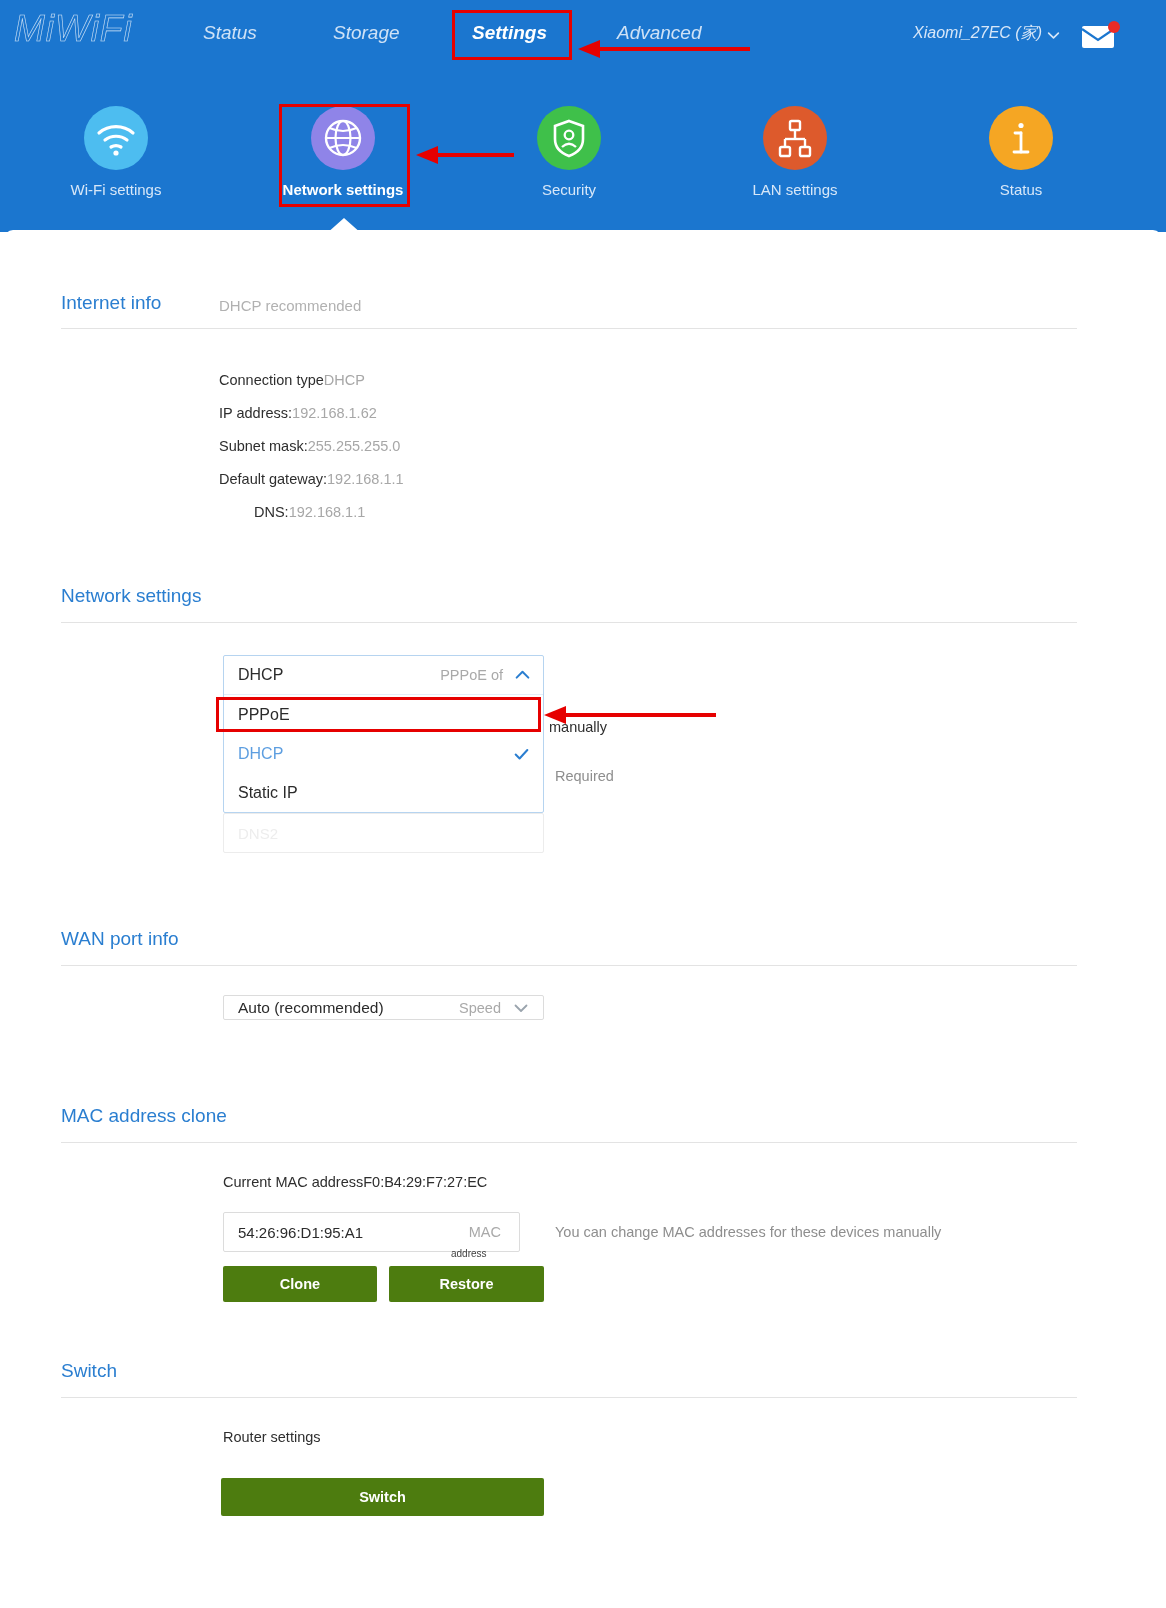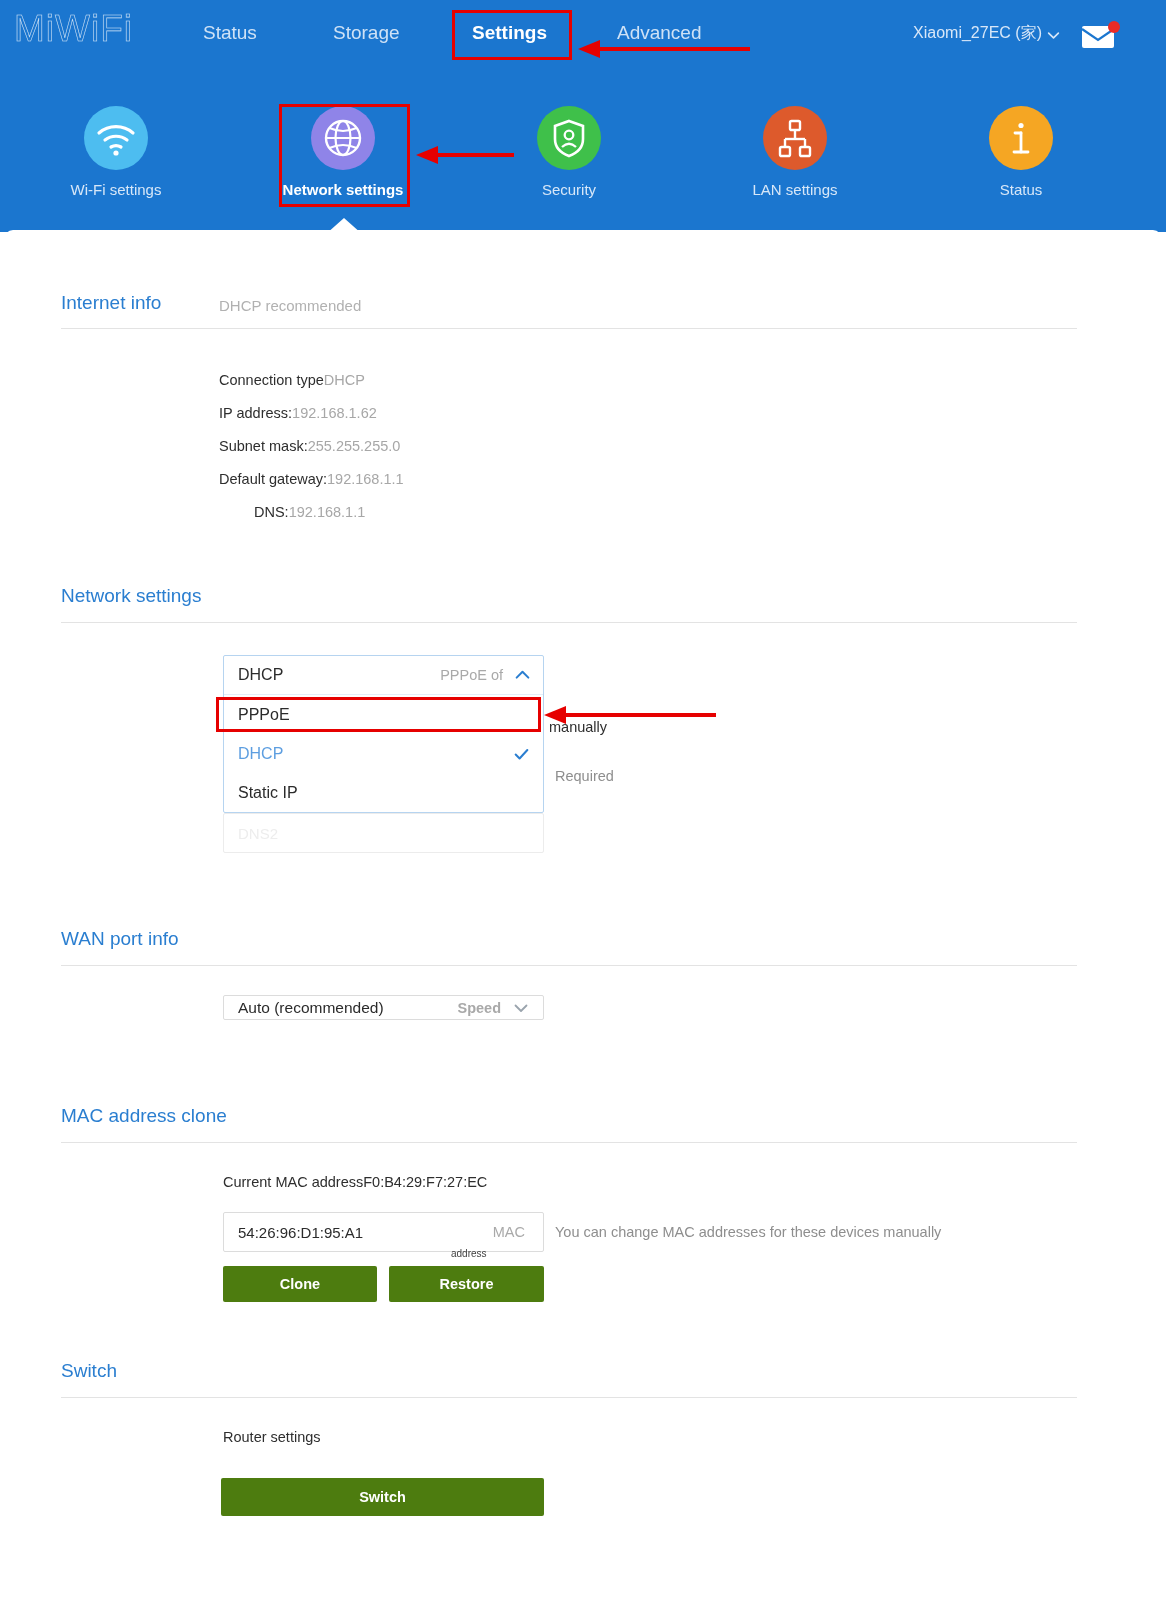--- a/index.html
+++ b/index.html
@@ -30,7 +30,7 @@
   .navrow {
     position: absolute;
     left: 0; top: 0;
-    width: 1138px; height: 70px;
+    width: 1138px; height: 70px; font-style: italic;
   }
   .brand {
     position: absolute;

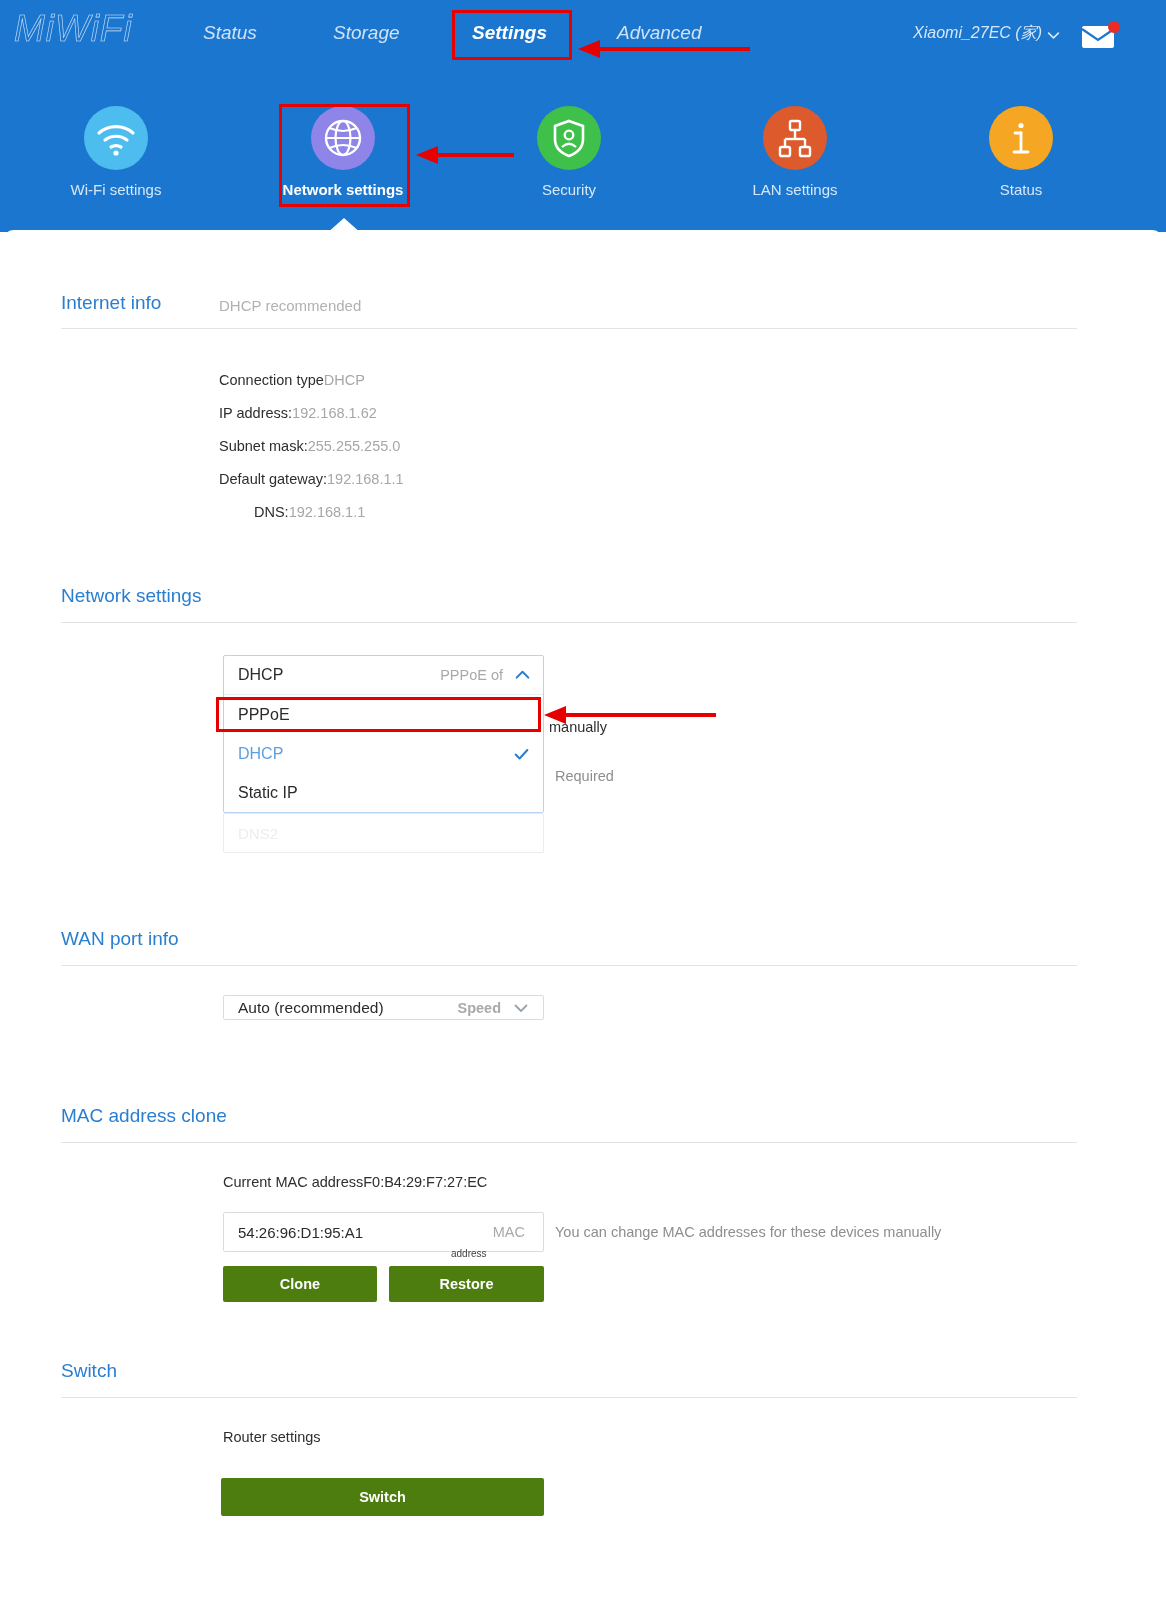--- a/index.html
+++ b/index.html
@@ -178,7 +178,6 @@
     font-size: 14.5px;
     color: #a9a9a9;
     white-space: nowrap;
-    font-weight: bold;
   }
   .selbox .chev {
     position: absolute;

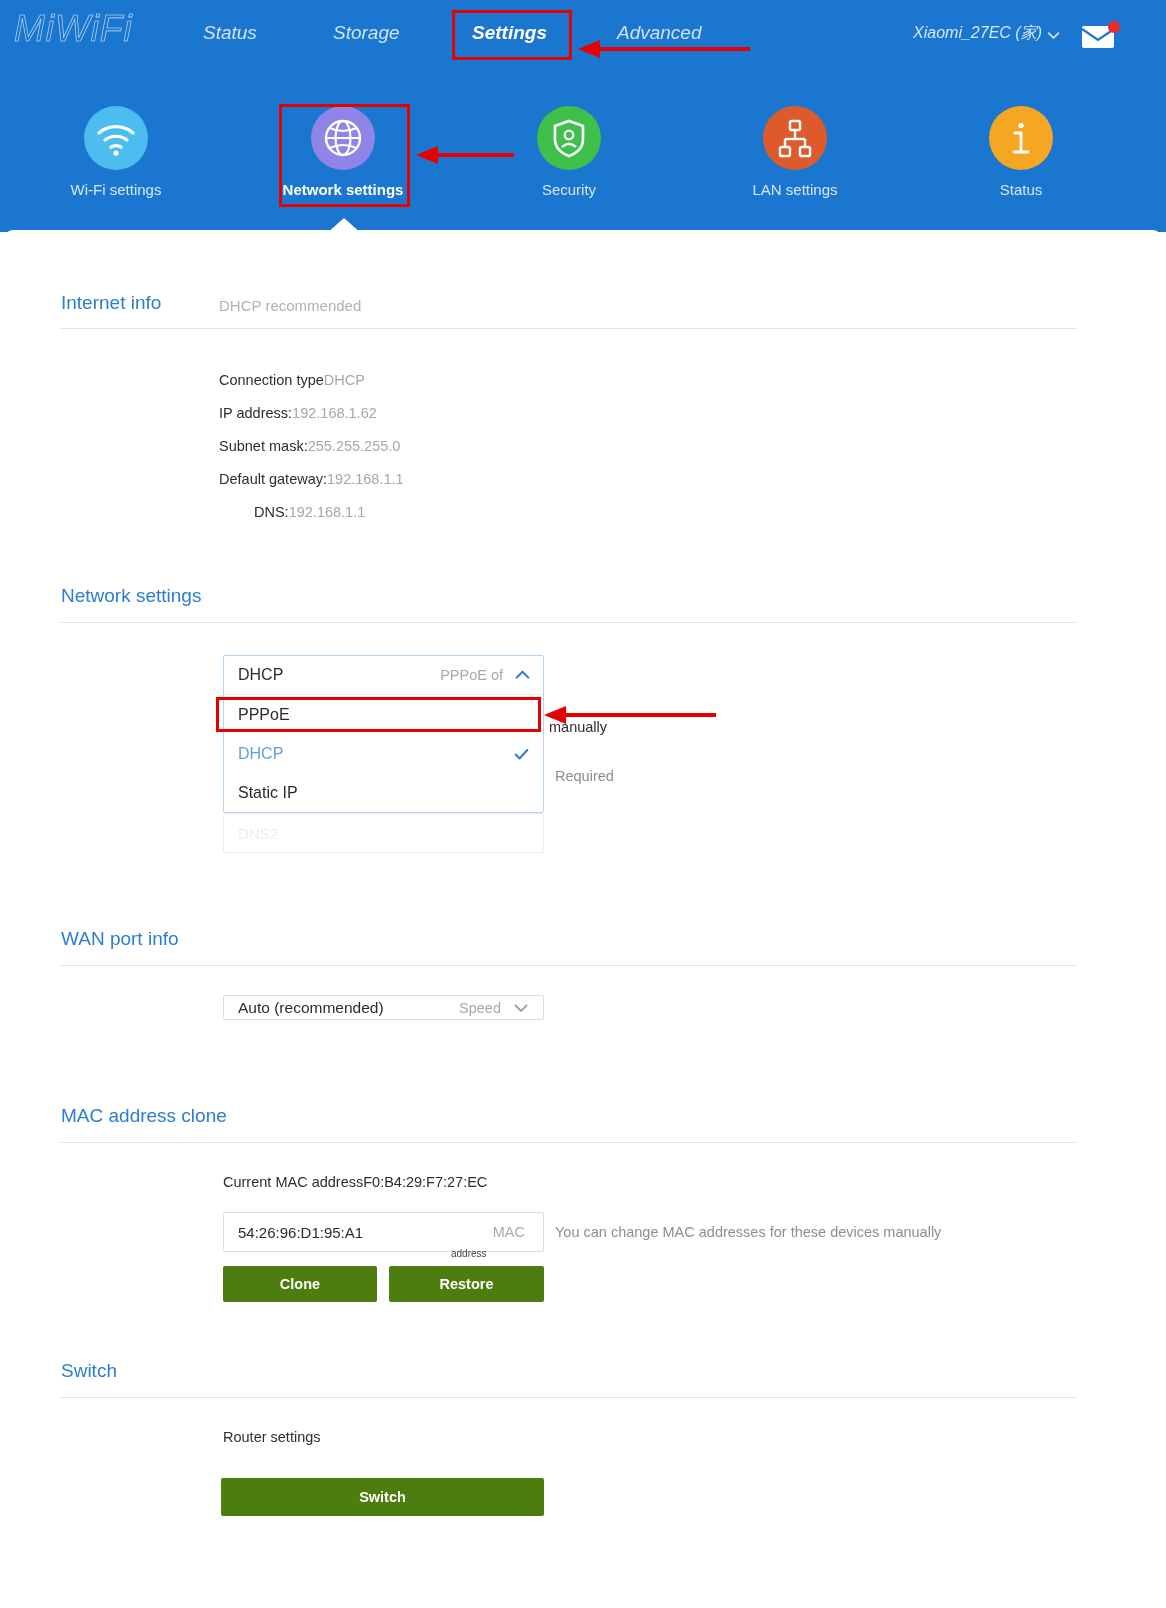--- a/index.html
+++ b/index.html
@@ -486,7 +486,7 @@
       <span>Current MAC address</span><span>F0:B4:29:F7:27:EC</span>
     </div>
 
-    <div class="textfield" style="left:219px; top:982px; width:321px; height:40px;">
+    <div class="textfield" style="left:219px; top:982px; width:297px; height:40px;">
       <span class="tval">54:26:96:D1:95:A1</span>
       <span class="tsuffix">MAC</span>
     </div>

